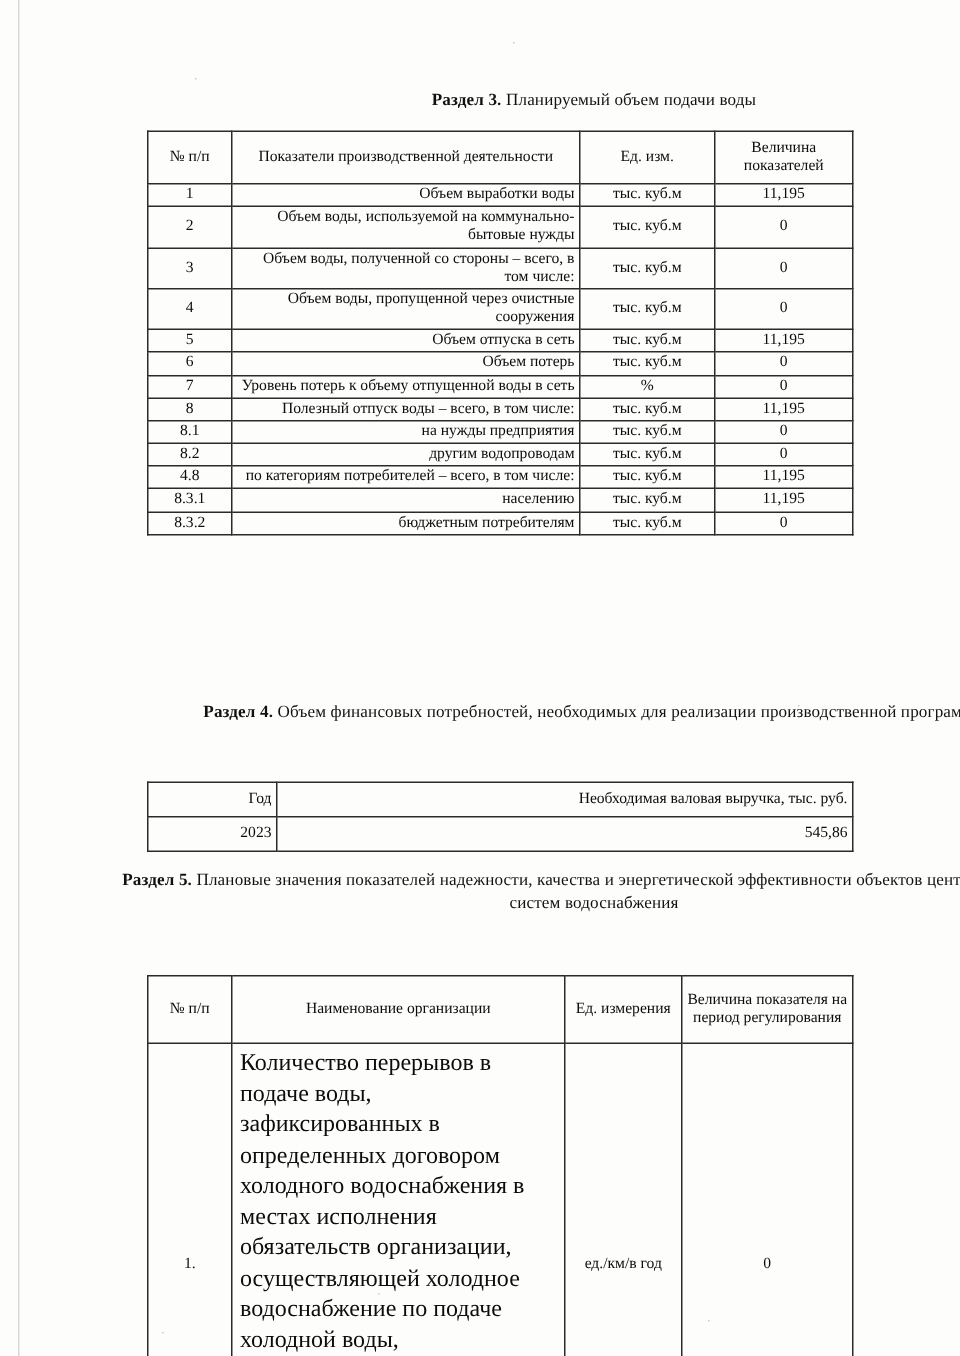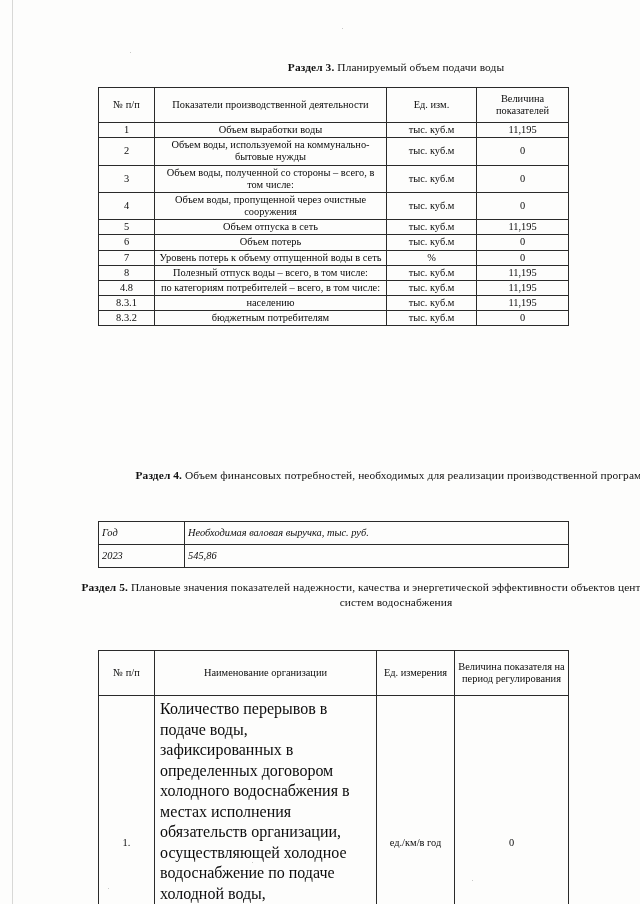--- a/index.html
+++ b/index.html
@@ -63,7 +63,7 @@
     line-height: 1.17;
   }
   .c-center { text-align: center; }
-  .c-left   { text-align: center; padding-left: 5px; }
+  .c-left   { text-align: right; padding-left: 5px; }
 
   
   #table3 {

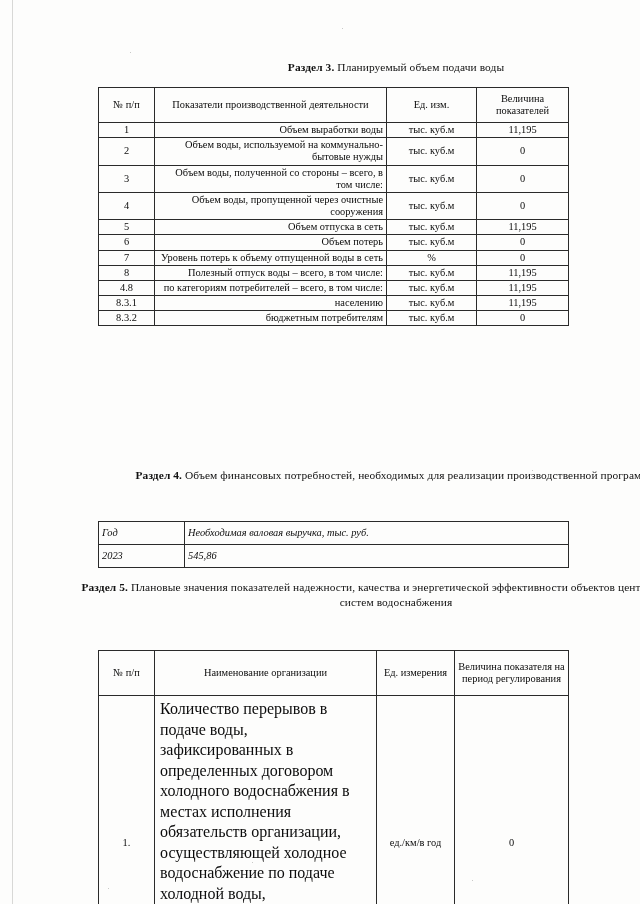--- a/index.html
+++ b/index.html
@@ -198,6 +198,12 @@
         <td class="c-center">11,195</td>
       </tr>
       <tr>
+        <td class="c-center">8.1</td>
+        <td class="c-left">на нужды предприятия</td>
+        <td class="c-center">тыс. куб.м</td>
+        <td class="c-center">0</td>
+      </tr>
+      <tr>
         <td class="c-center">4.8</td>
         <td class="c-left">по категориям потребителей – всего, в том числе:</td>
         <td class="c-center">тыс. куб.м</td>

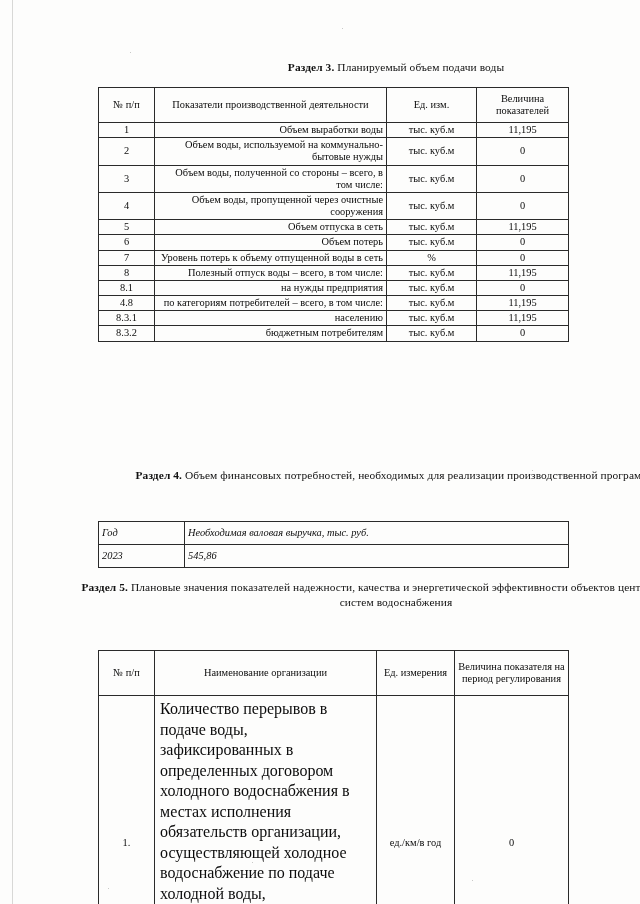--- a/index.html
+++ b/index.html
@@ -204,6 +204,12 @@
         <td class="c-center">0</td>
       </tr>
       <tr>
+        <td class="c-center">8.2</td>
+        <td class="c-left">другим водопроводам</td>
+        <td class="c-center">тыс. куб.м</td>
+        <td class="c-center">0</td>
+      </tr>
+      <tr>
         <td class="c-center">4.8</td>
         <td class="c-left">по категориям потребителей – всего, в том числе:</td>
         <td class="c-center">тыс. куб.м</td>

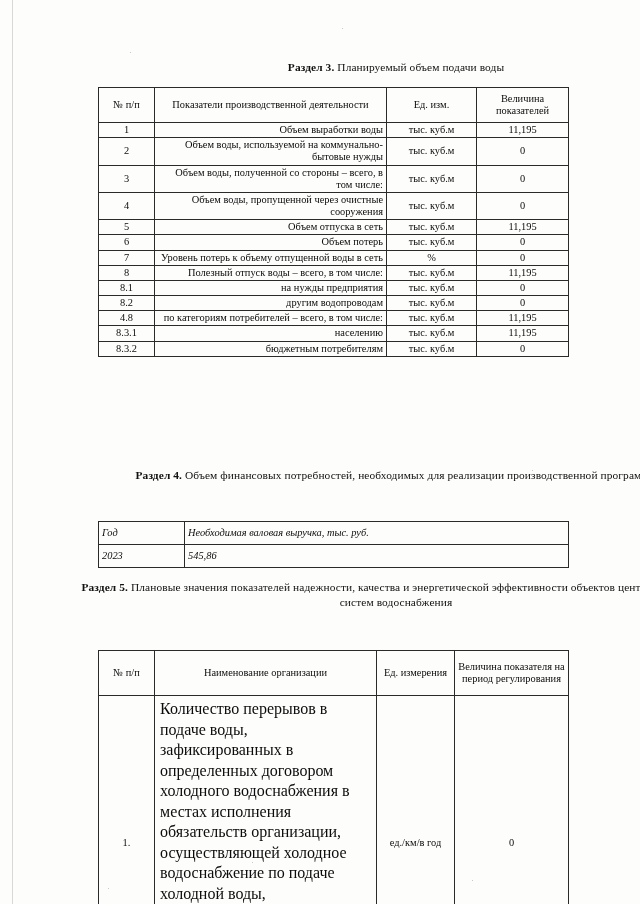--- a/index.html
+++ b/index.html
@@ -87,7 +87,7 @@
   }
   #table4 col.c1 { width: 86px; }
   #table4 col.c2 { width: 384px; }
-  #table4 td { height: 20px; text-align: left; font-style: italic; }
+  #table4 td { height: 20px; text-align: right; }
 
   
   #table5 {

